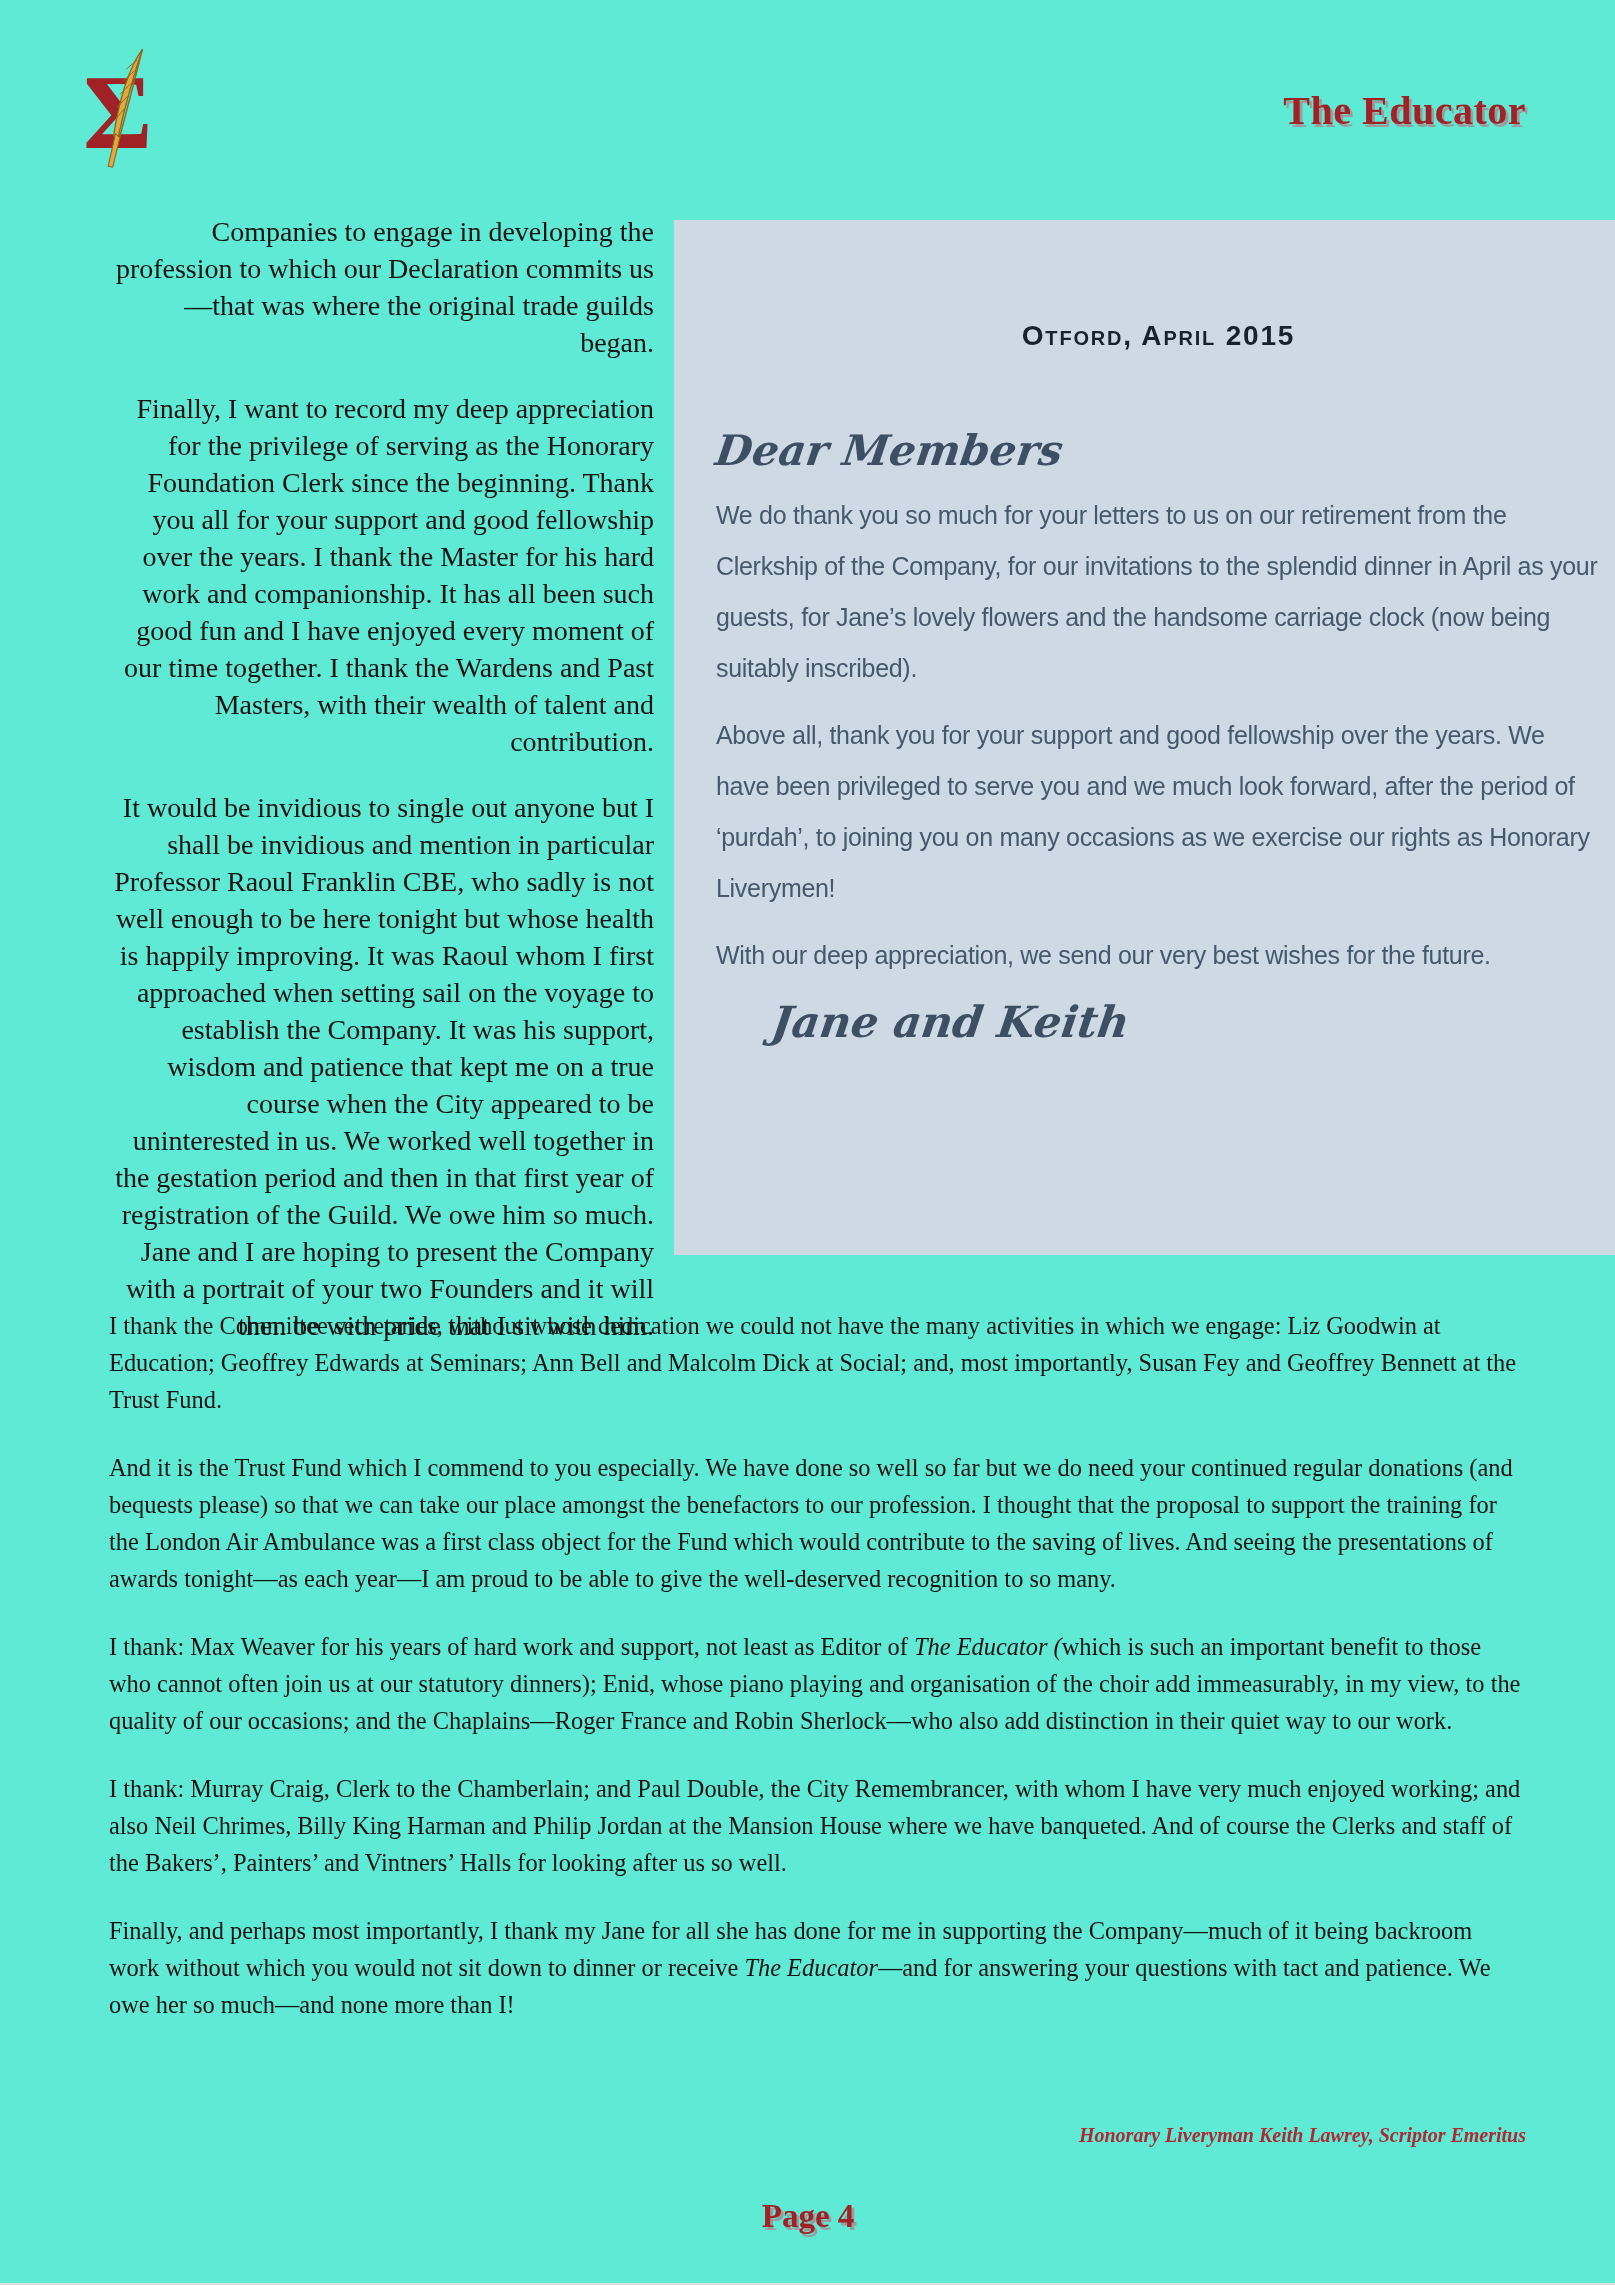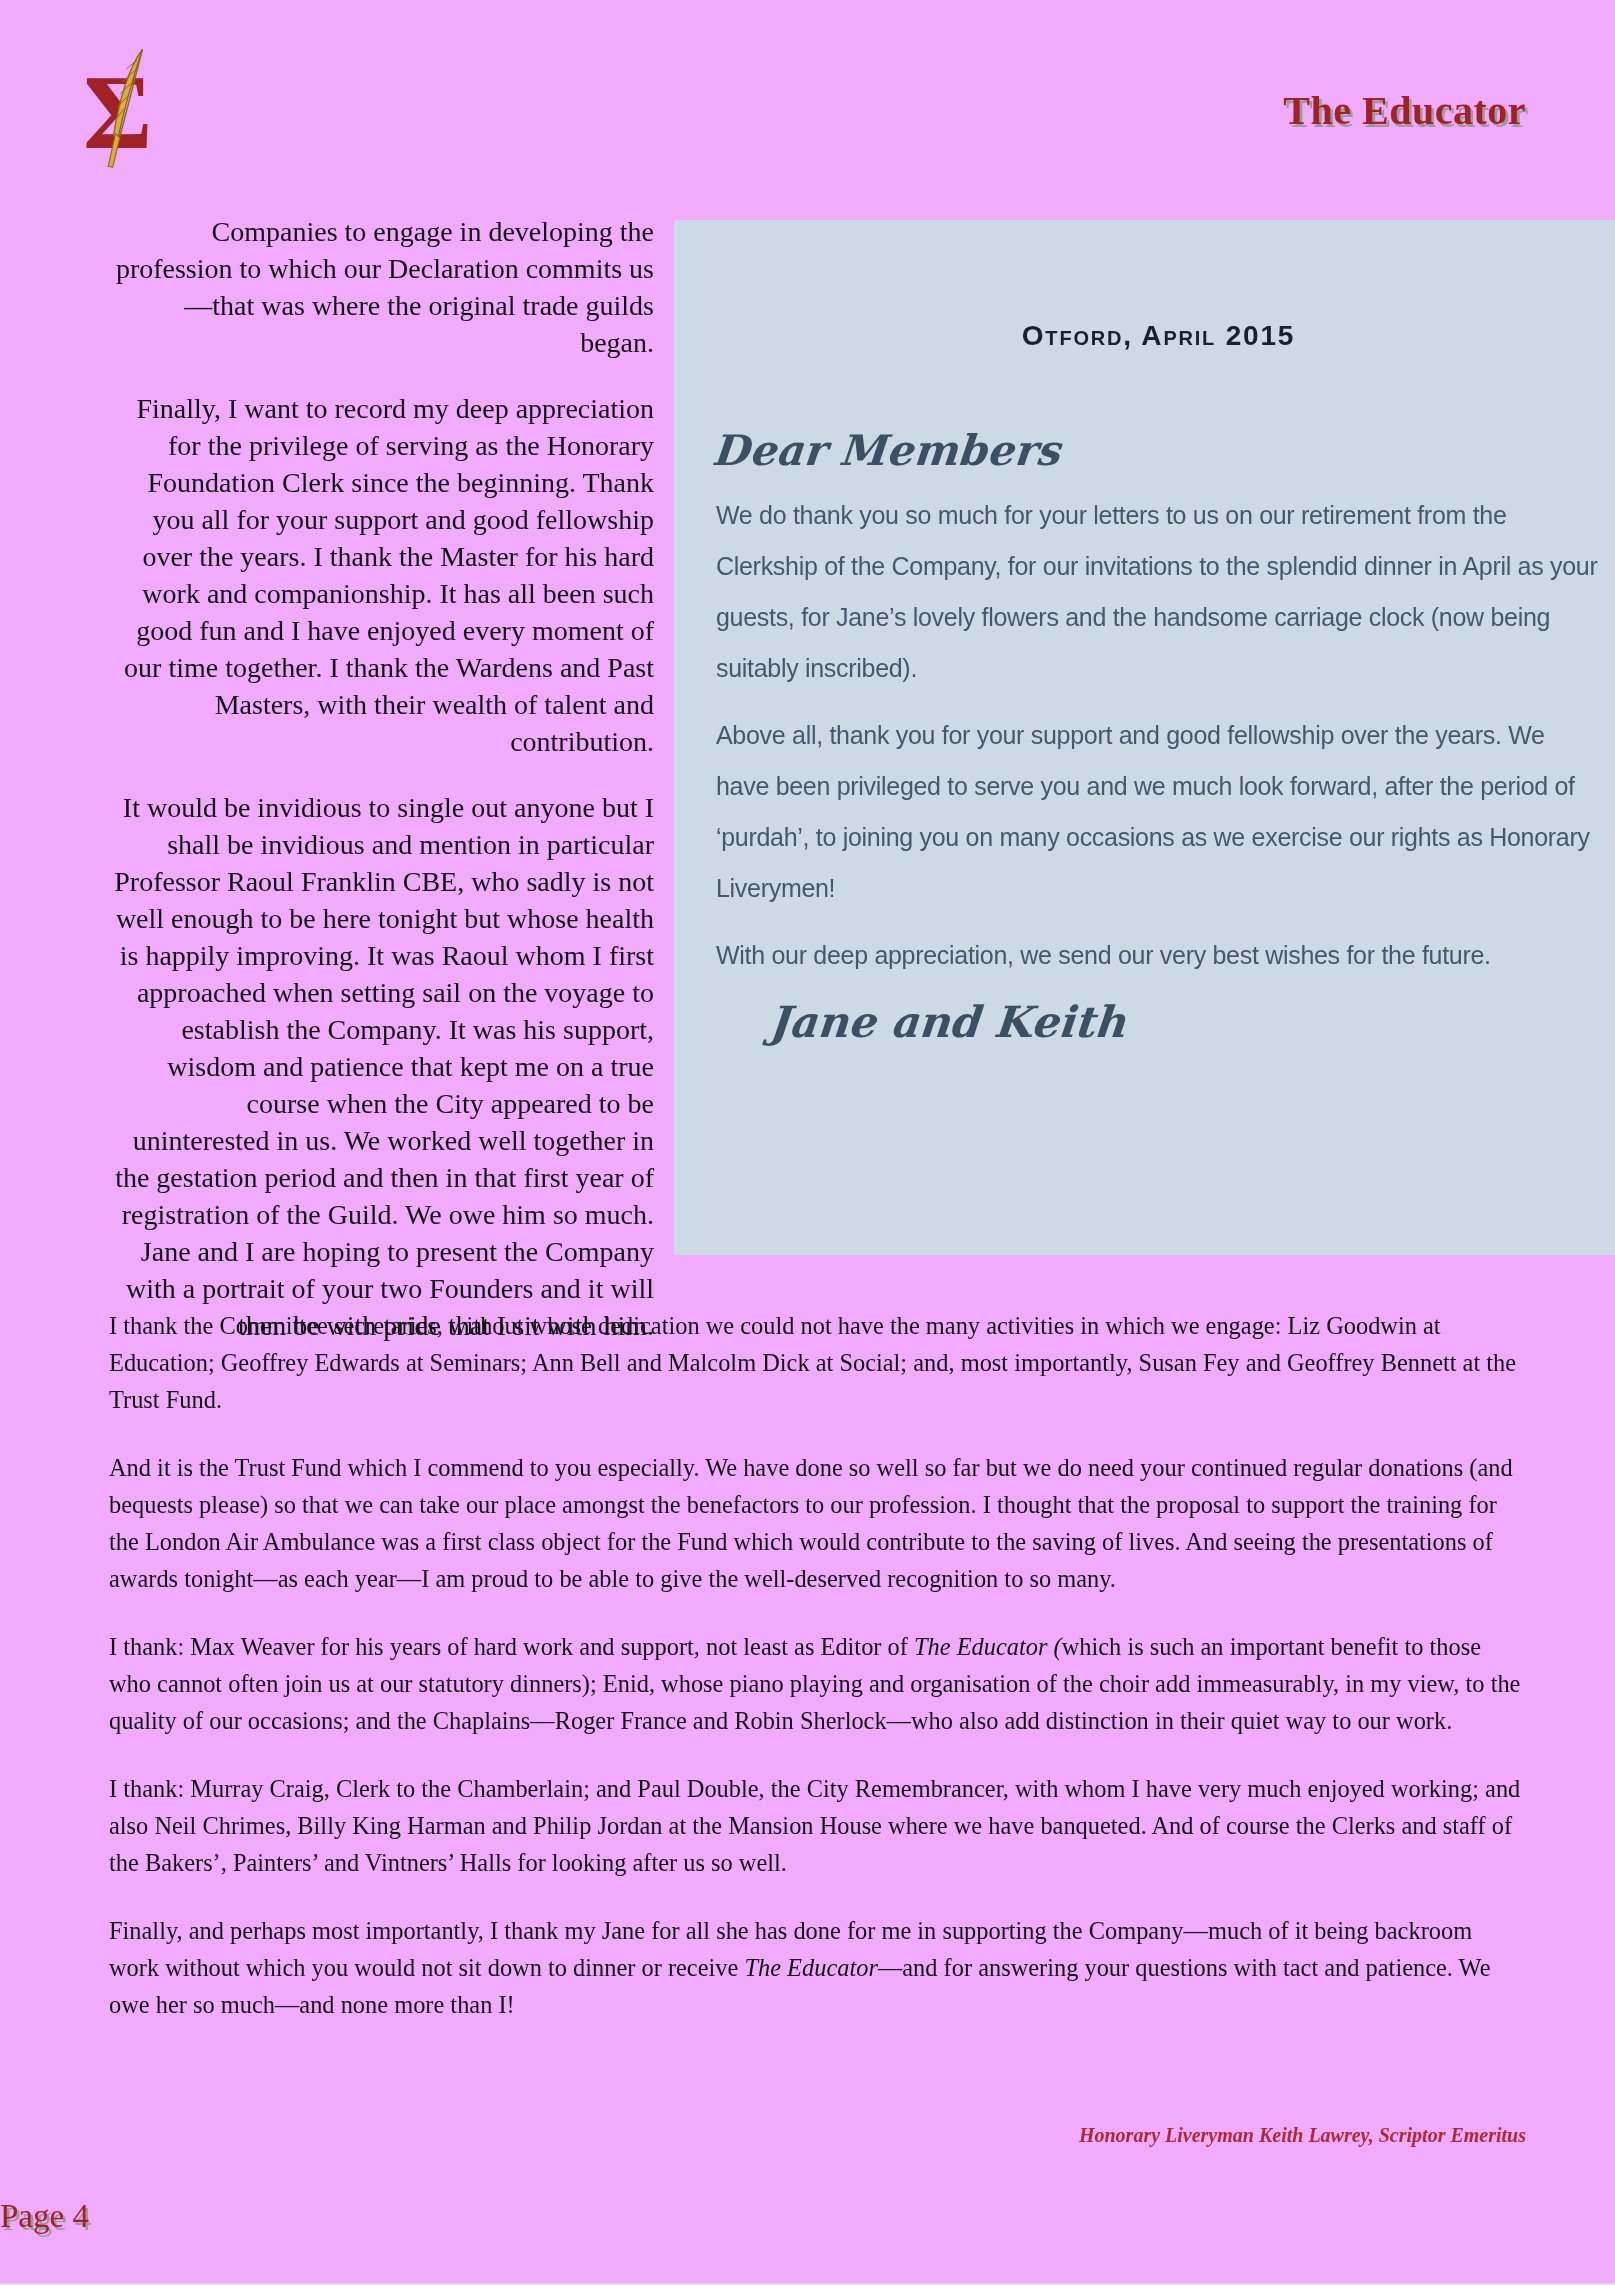--- a/index.html
+++ b/index.html
@@ -16,7 +16,7 @@
   .page{
     position:relative;
     width:1616px;height:2285px;
-    background:#f0abfc;
+    background:#5eead4;
     font-family:"Liberation Serif", serif;
     color:#141414;
     overflow:hidden;

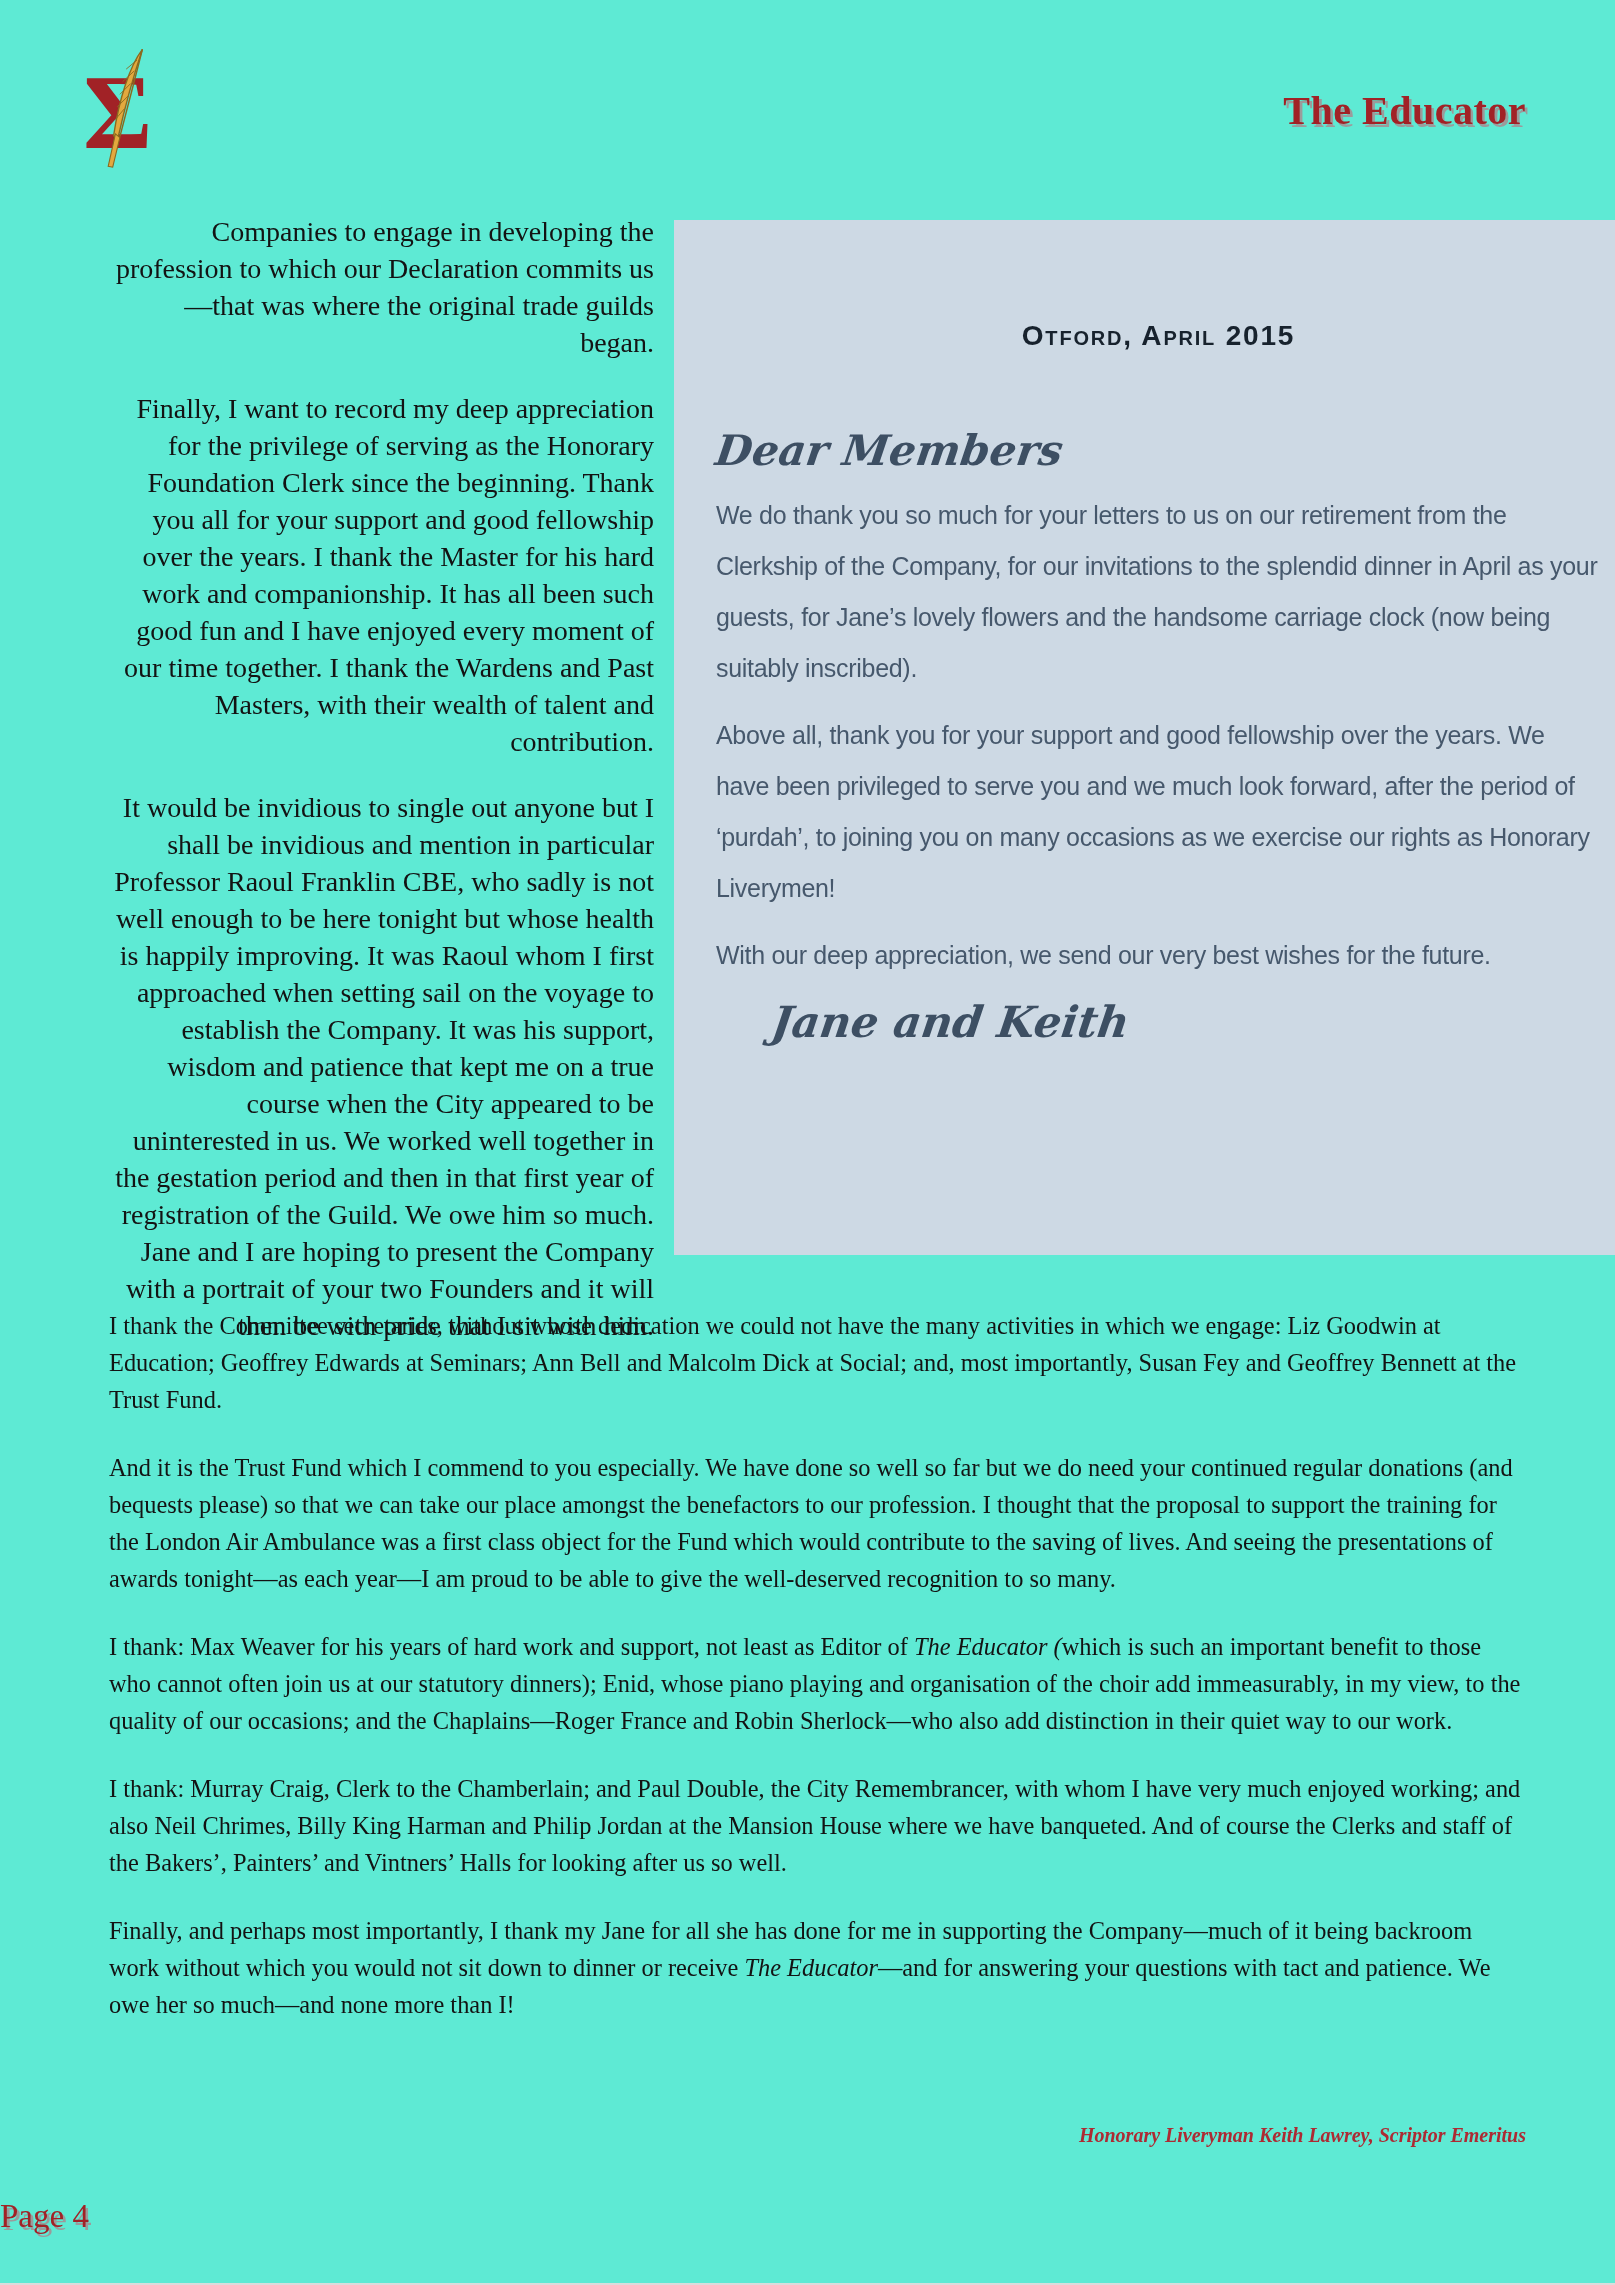--- a/index.html
+++ b/index.html
@@ -85,7 +85,8 @@
   }
   .page-number{
     position:absolute;left:0;top:2198px;width:100%;
-    font-size:33px;font-weight:normal;
+    text-align:center;
+    font-size:33px;font-weight:bold;
     color:var(--accent-red,#a12226);
     text-shadow:2.7px 2.7px 0 var(--shadow-gray,#9b9b9b);
   }

